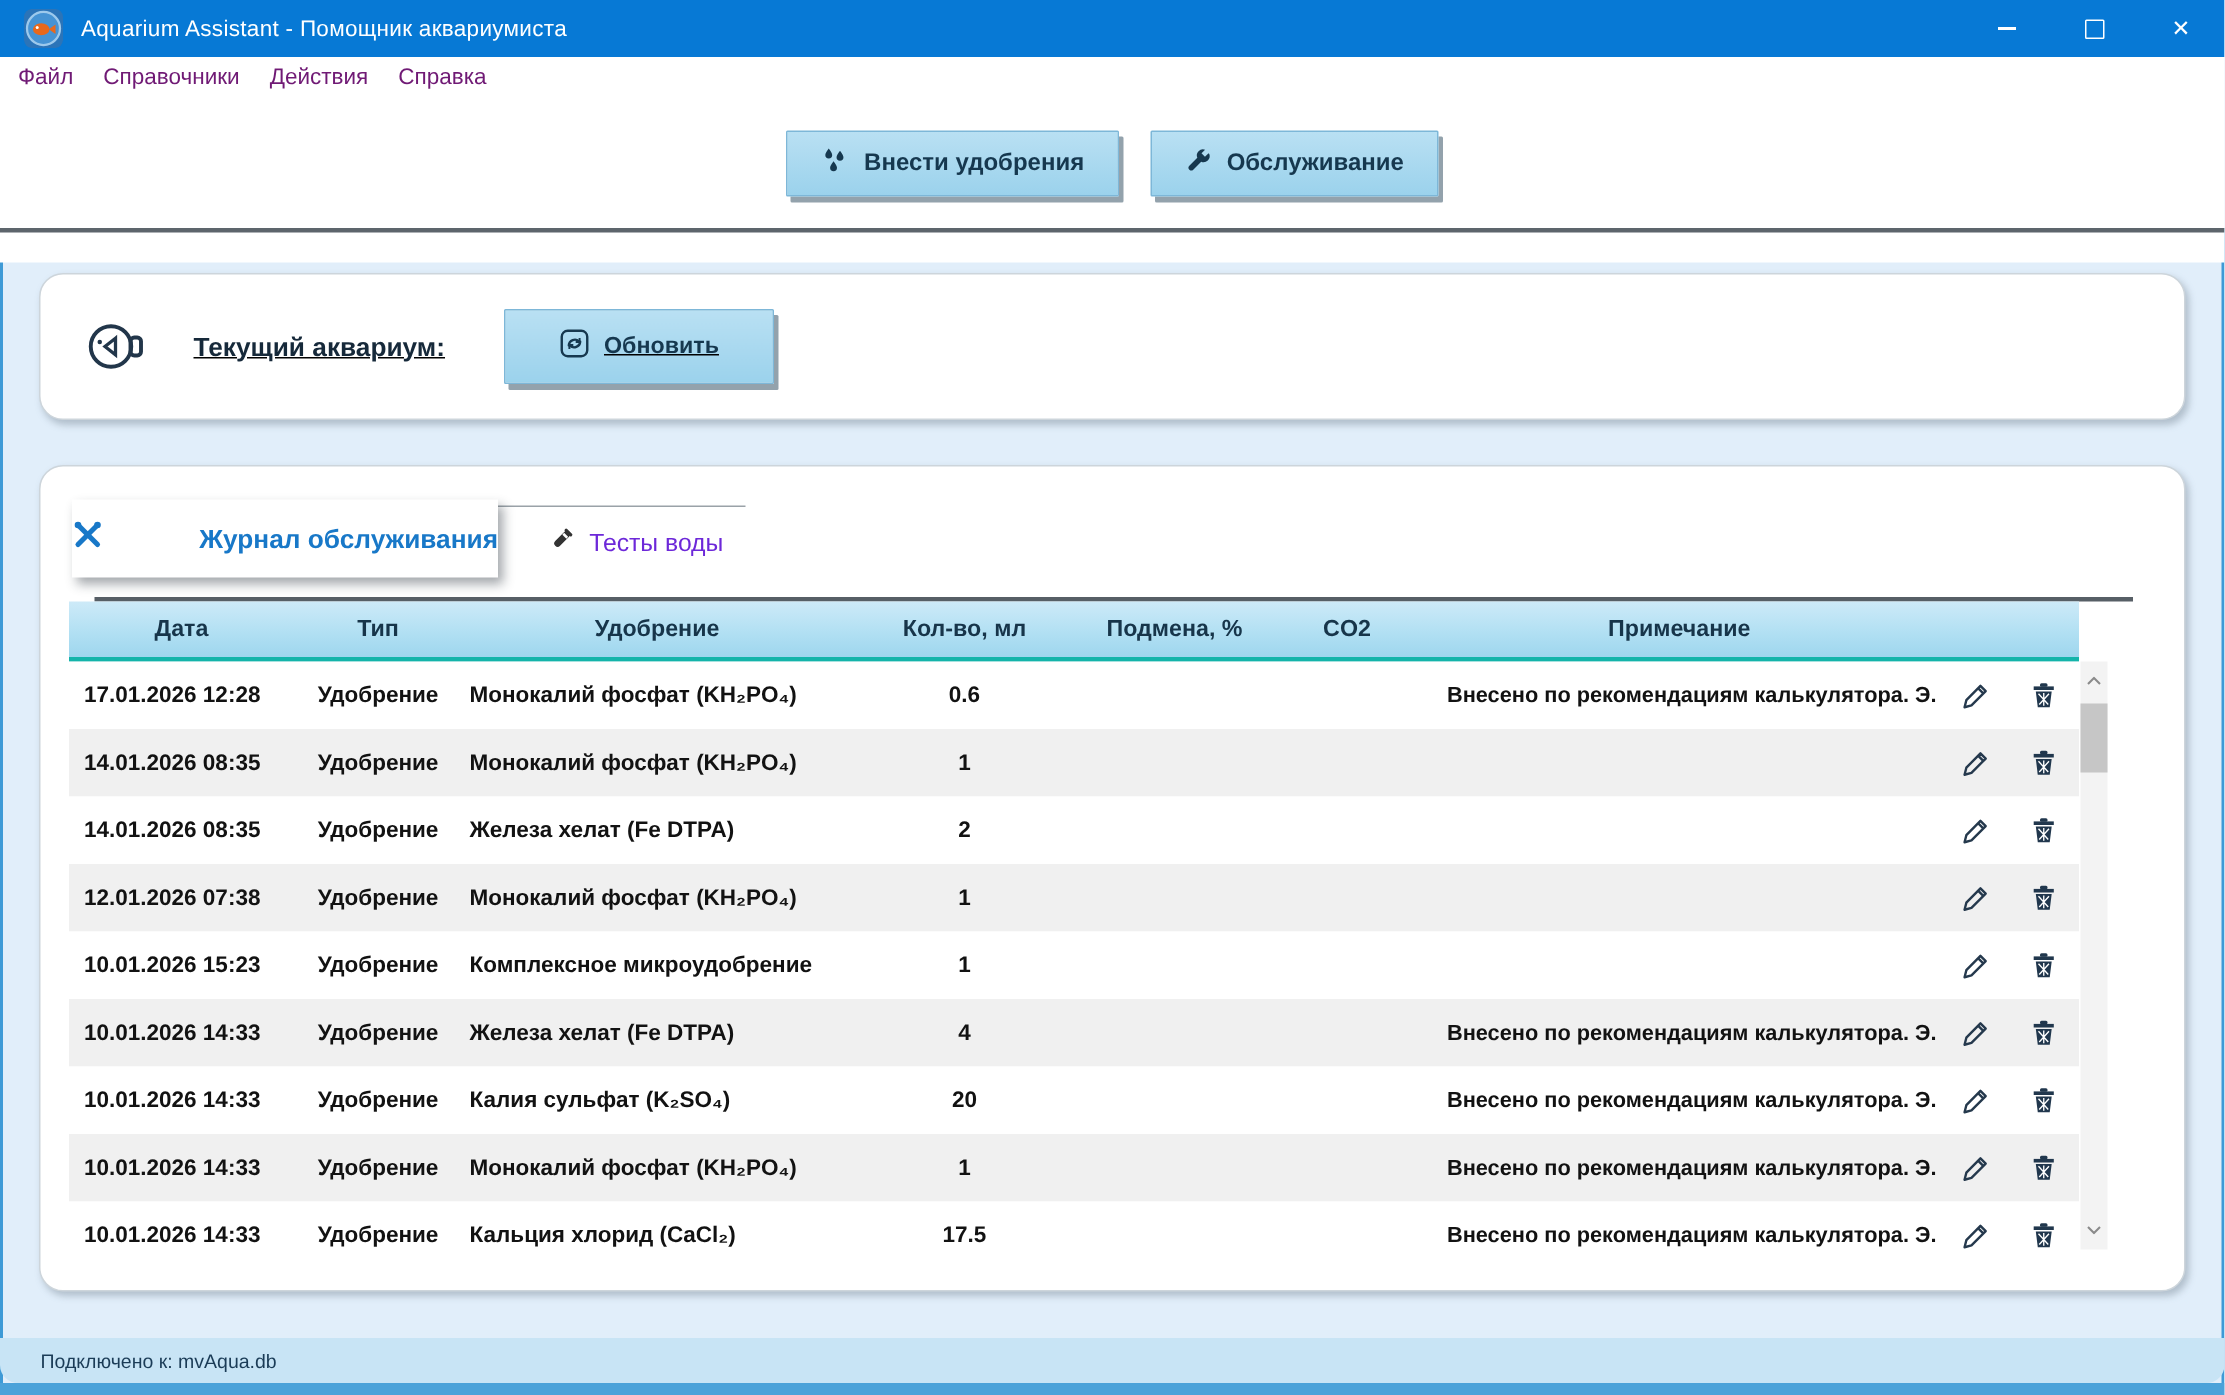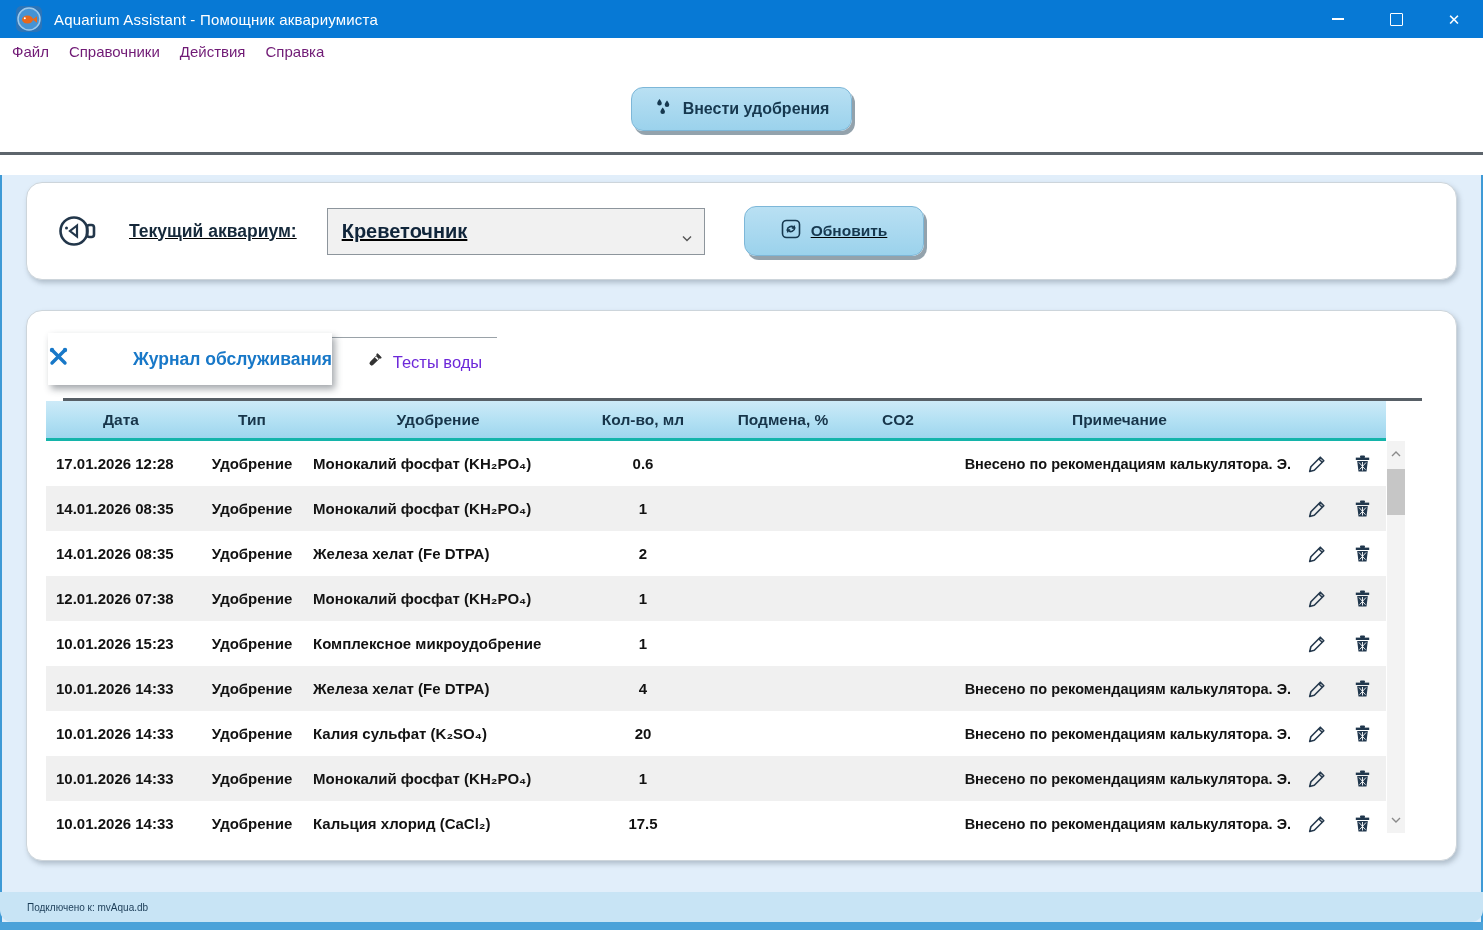--- a/index.html
+++ b/index.html
@@ -27,7 +27,7 @@
     display:flex;justify-content:center;align-items:flex-start;padding-top:23px;gap:21px;z-index:8;}
   .blue-btn{height:42px;display:flex;align-items:center;gap:10px;padding:0 22px;
     background:linear-gradient(180deg,#b9e0f3,#9bd2ec);
-    border:1px solid #7db7d8;border-radius:12px;
+    border:1px solid #7db7d8;border-radius:1px;
     box-shadow:3px 4px 0 rgba(58,85,104,.55);
     font-weight:700;font-size:16px;color:#16384f;cursor:pointer;}
   .separator{position:absolute;top:152px;left:0;right:0;height:3px;background:#5d656c;z-index:8;}

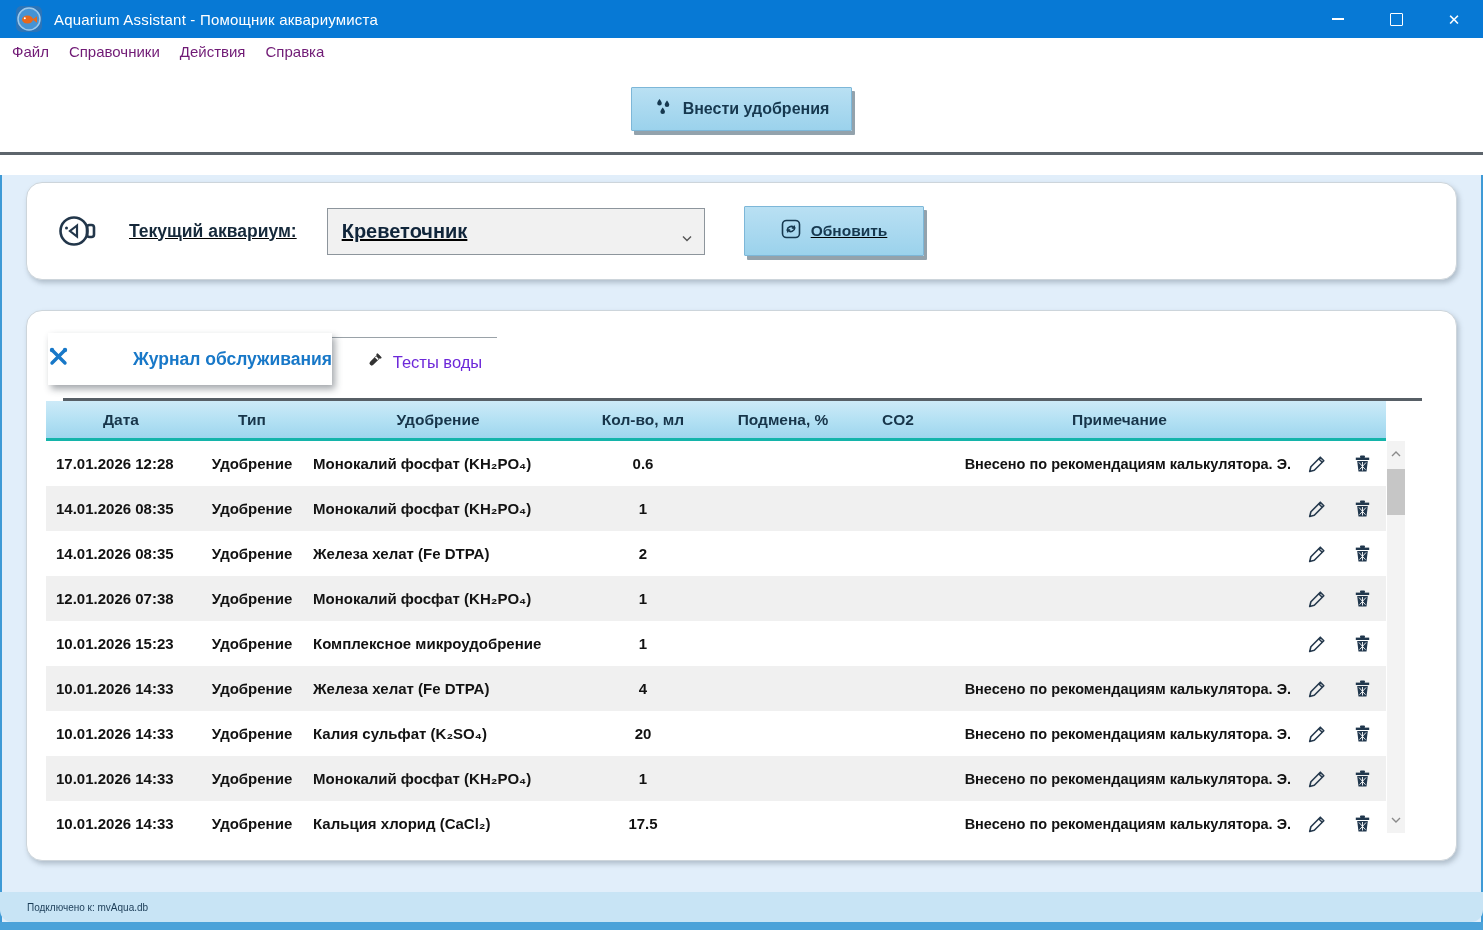--- a/index.html
+++ b/index.html
@@ -128,6 +128,14 @@
     </span>
     <span>Внести удобрения</span>
   </div>
+  <div class="blue-btn">
+    <span class="icon">
+      <svg width="18" height="18" viewBox="0 0 18 18" fill="#16384f">
+        <path d="M16.2 4.6a4.1 4.1 0 0 1-5.4 5.2l-5.3 5.3a1.8 1.8 0 0 1-2.6-2.6l5.3-5.3A4.1 4.1 0 0 1 13.4 1.8L11 4.2l2.3 2.3 2.4-2.4c.2.2.4.3.5.5z"></path>
+      </svg>
+    </span>
+    <span>Обслуживание</span>
+  </div>
 </div>
 
 <div class="separator"></div>

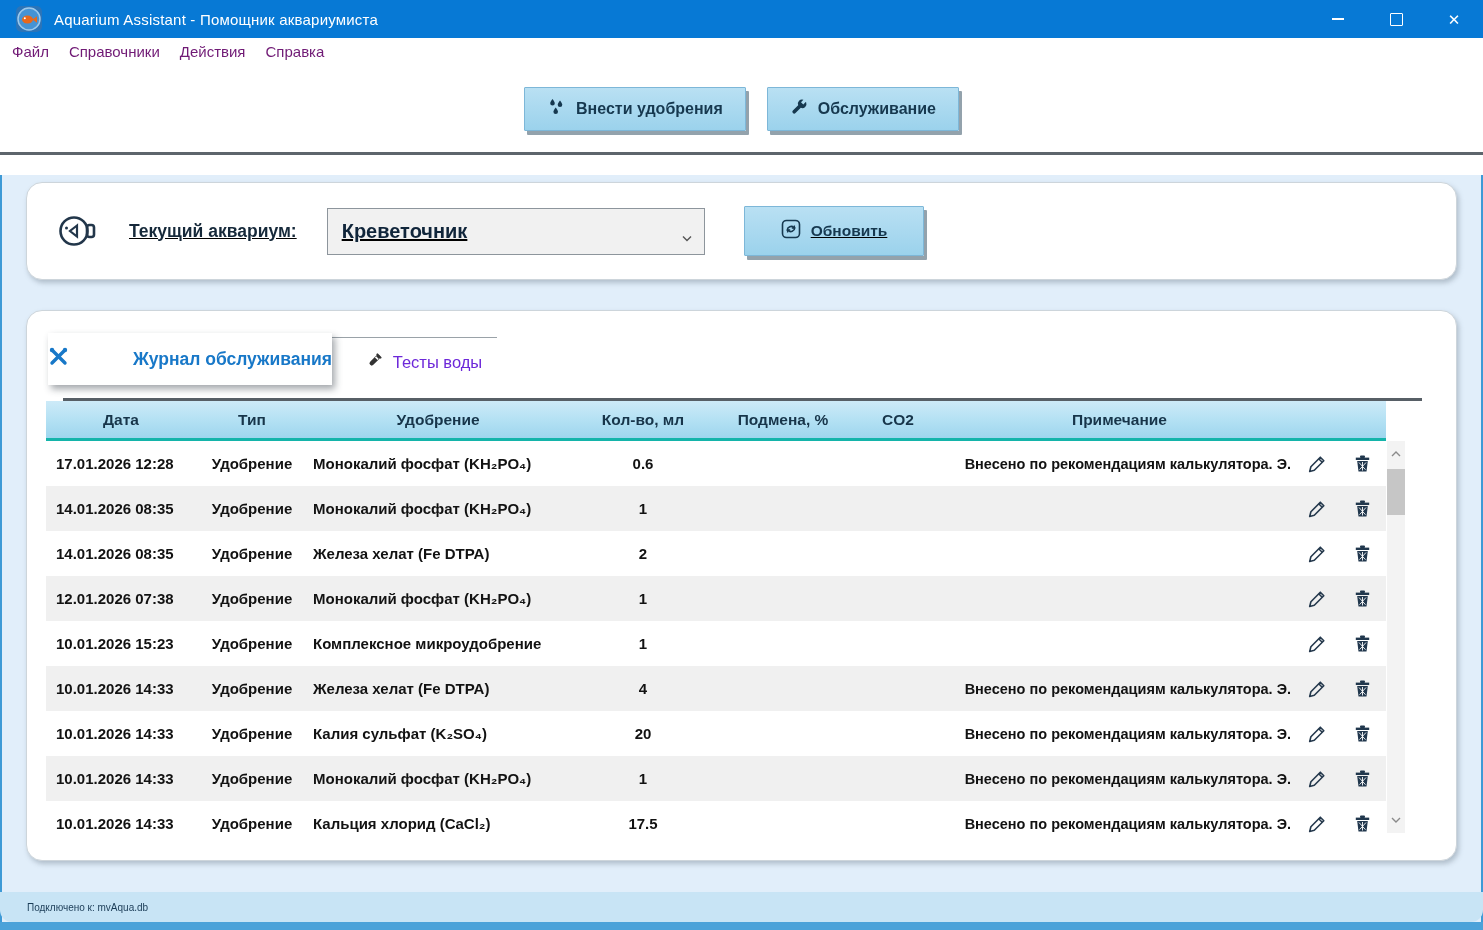--- a/index.html
+++ b/index.html
@@ -152,14 +152,6 @@
     </svg>
   </div>
   <span class="aq-label">Текущий аквариум:</span>
-  <div class="aq-select">
-    <span class="sel-text">Креветочник</span>
-    <span class="sel-chevron">
-      <svg width="10" height="7" viewBox="0 0 10 7" fill="none" stroke="#555" stroke-width="1.4">
-          <path d="M1 1.5l4 4 4-4"></path>
-        </svg>
-    </span>
-  </div>
   <div class="blue-btn refresh-btn">
     <span class="icon">
       <svg width="20" height="20" viewBox="0 0 20 20" fill="none" stroke="#16384f" stroke-width="1.6">

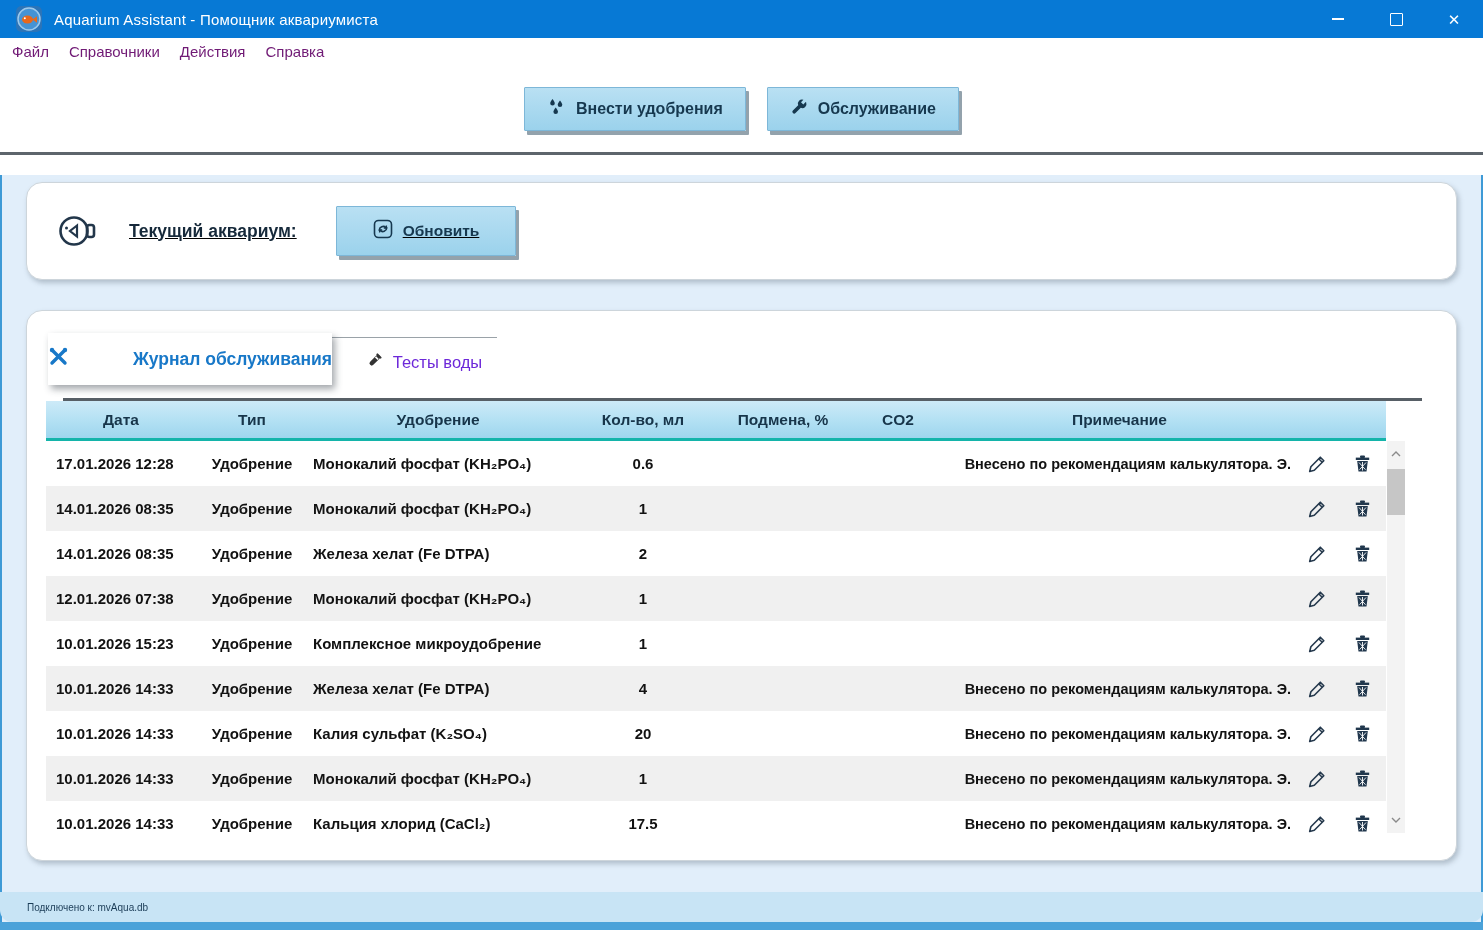--- a/index.html
+++ b/index.html
@@ -80,7 +80,7 @@
   
   .statusbar{position:absolute;left:0;right:0;bottom:8px;height:30px;background:#c8e4f5;
     border-radius:0 0 12px 12px;display:flex;align-items:center;padding-left:27px;z-index:5;}
-  .status-text{font-size:10px;color:#1b3c57;}
+  .status-text{font-size:13px;color:#1b3c57;}
   .bottomstrip{position:absolute;left:0;right:0;bottom:0;height:8px;background:#4ba2d9;z-index:4;}
 </style>
 </head>

